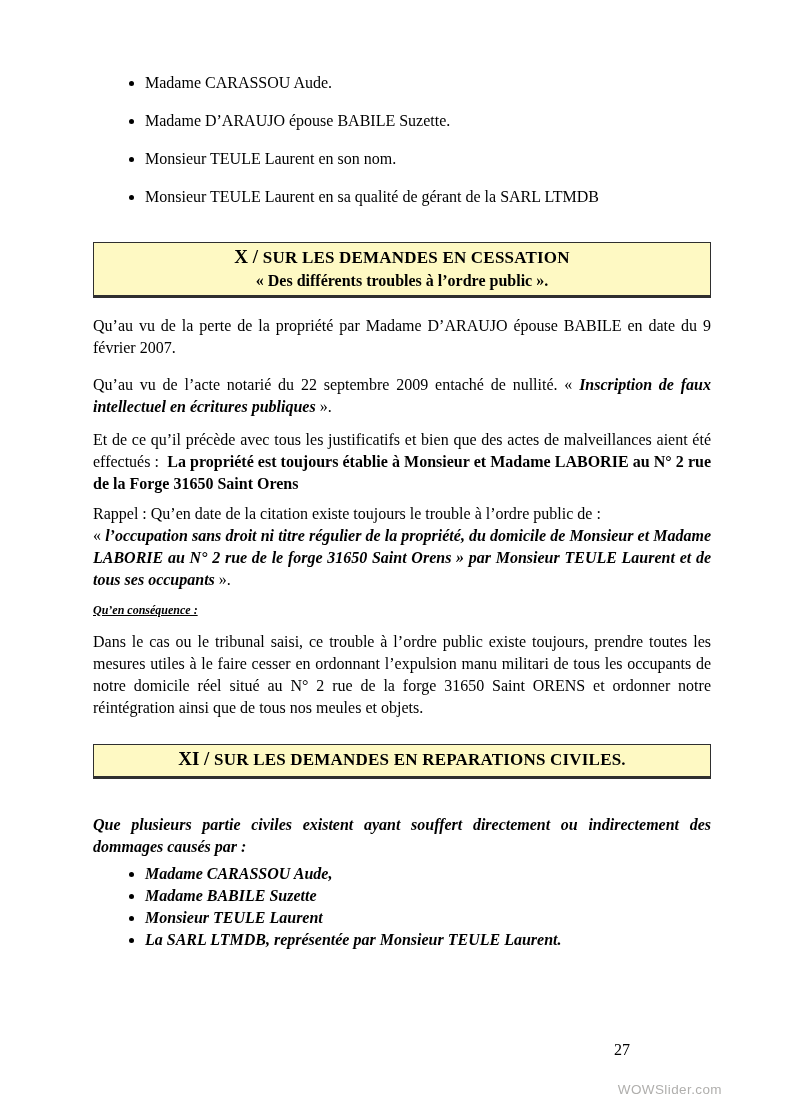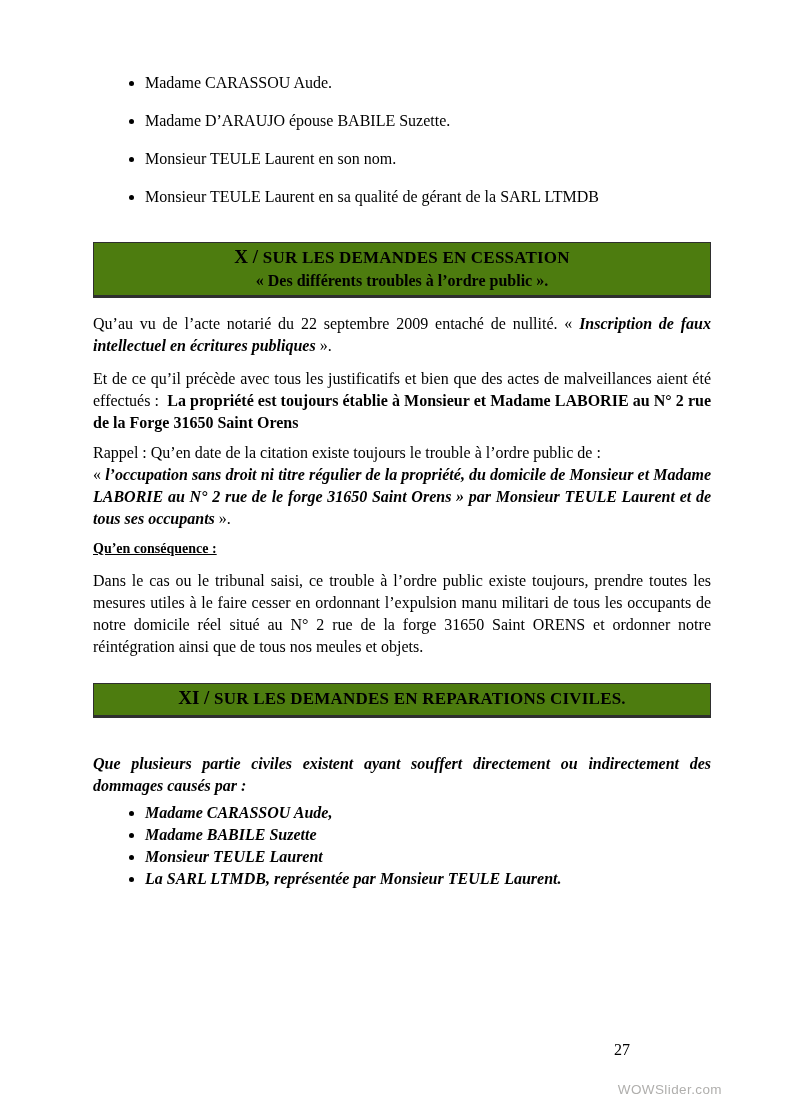--- a/index.html
+++ b/index.html
@@ -35,7 +35,7 @@
 
   
   .section-box {
-    background: #4d7c0f;
+    background: #fef9c3;
     border: 1px solid #2f2f2f;
     border-bottom-width: 3px;
     text-align: center;

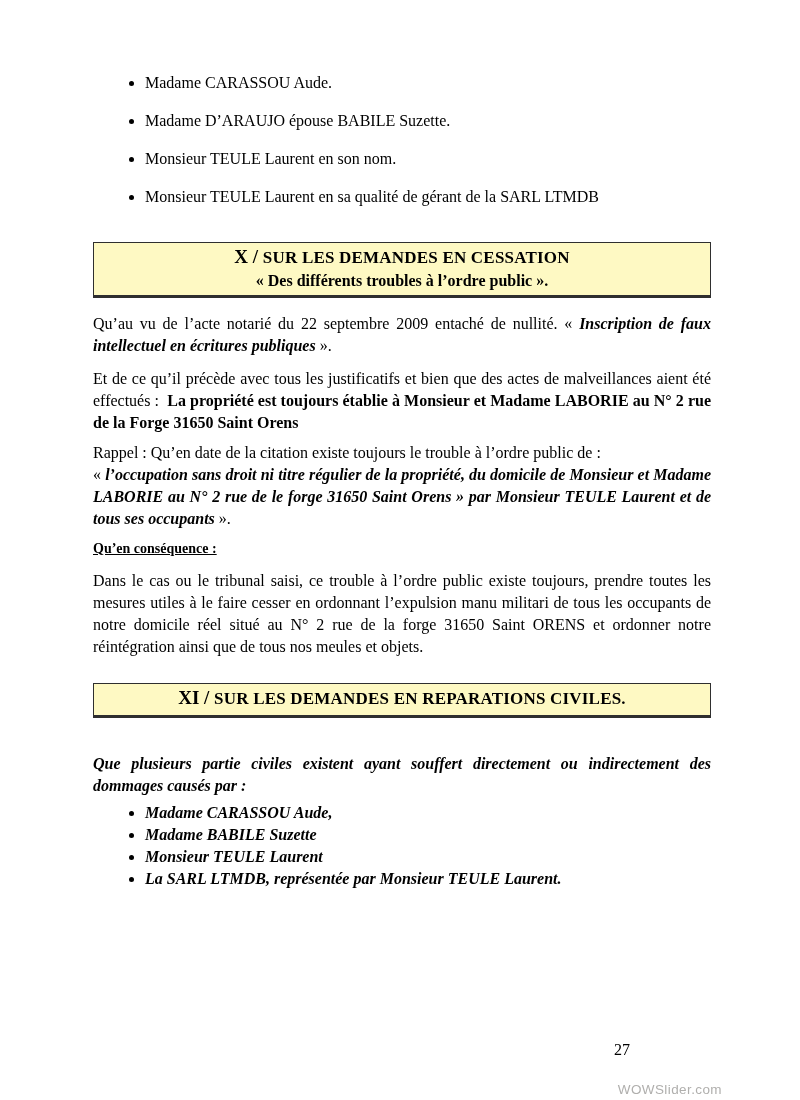--- a/index.html
+++ b/index.html
@@ -125,6 +125,7 @@
       <div class="box-line2">«&nbsp;Des différents troubles à l’ordre public&nbsp;».</div>
     </div>
 
+    <p class="para mt18"><span class="run-r">Qu’au vu de la perte de la propriété par Madame D’ARAUJO épouse BABILE en date du 9 février 2007.</span></p>
 
 
     <p class="para mt15"><span class="run-r">Qu’au vu de l’acte notarié du 22 septembre 2009 entaché de nullité. «&nbsp;</span><span class="run-bi">Inscription de faux intellectuel en écritures publiques</span><span class="run-r">&nbsp;».</span></p>

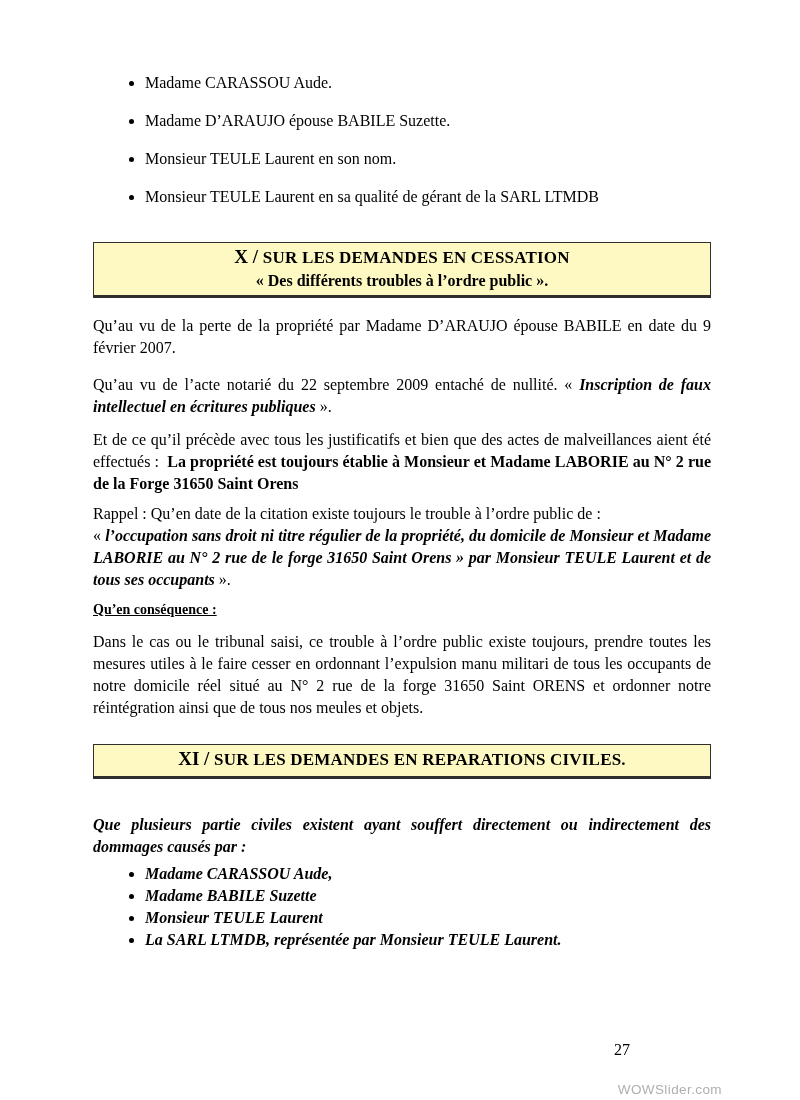--- a/index.html
+++ b/index.html
@@ -68,10 +68,11 @@
 
   .consequence {
     margin-top: 8px;
-    font-size: 14px;
+    font-size: 12px;
     line-height: 22px;
     font-weight: bold;
     text-decoration: underline;
+    font-style: italic;
   }
 
   .para-bi { font-weight: bold; font-style: italic; }

